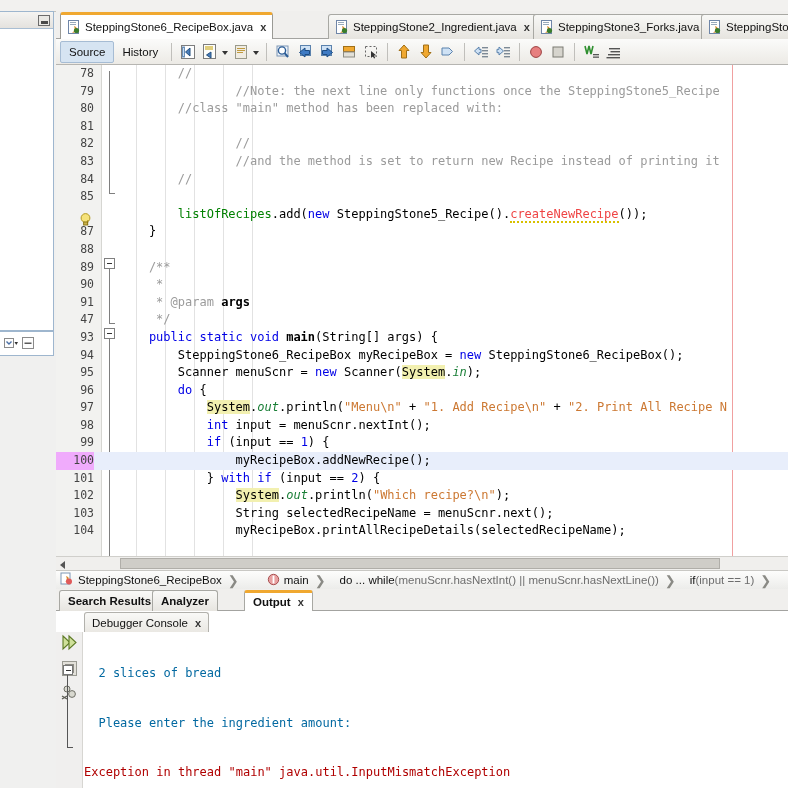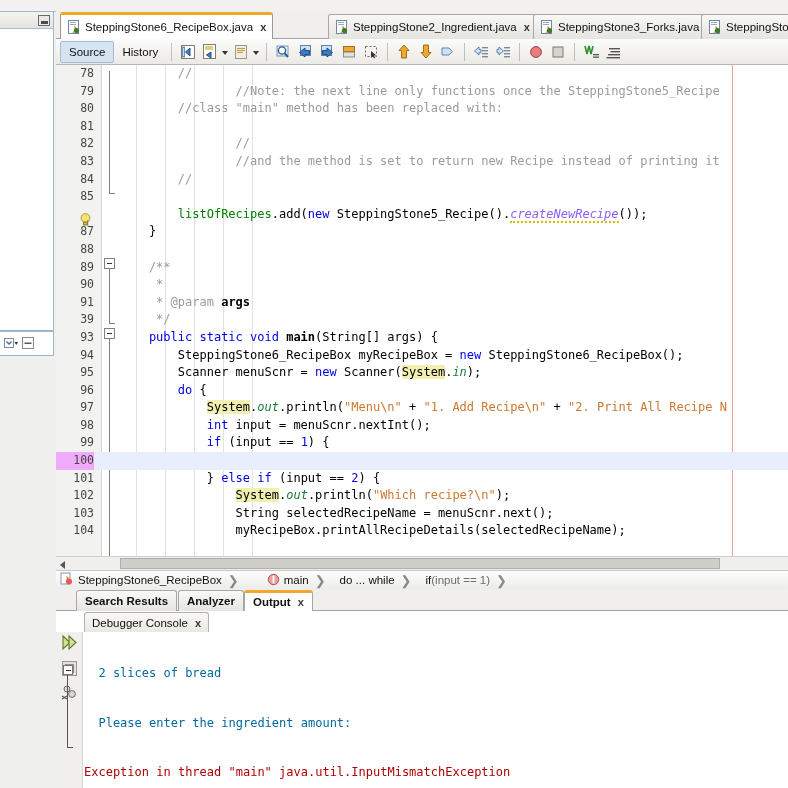--- a/index.html
+++ b/index.html
@@ -77,7 +77,7 @@
   .c-txt{color:#000;}
   .c-bold{font-weight:bold;}
   .hl-y{background:#f2f0b0;}
-  .wav{border-bottom:2px dotted #d8c000;font-style:italic;color:#8b5cf6;}
+  .wav{border-bottom:2px dotted #d8c000;color:#ef4444;}
   .foldbox{position:absolute;left:48px;width:11px;height:11px;margin-top:3px;border:1px solid #7f7f7f;background:#fff;box-sizing:border-box;}
   .foldbox::before{content:"";position:absolute;left:2px;top:4px;width:5px;height:1px;background:#333;}
   .foldline{position:absolute;left:53px;width:1px;background:#7f7f7f;}

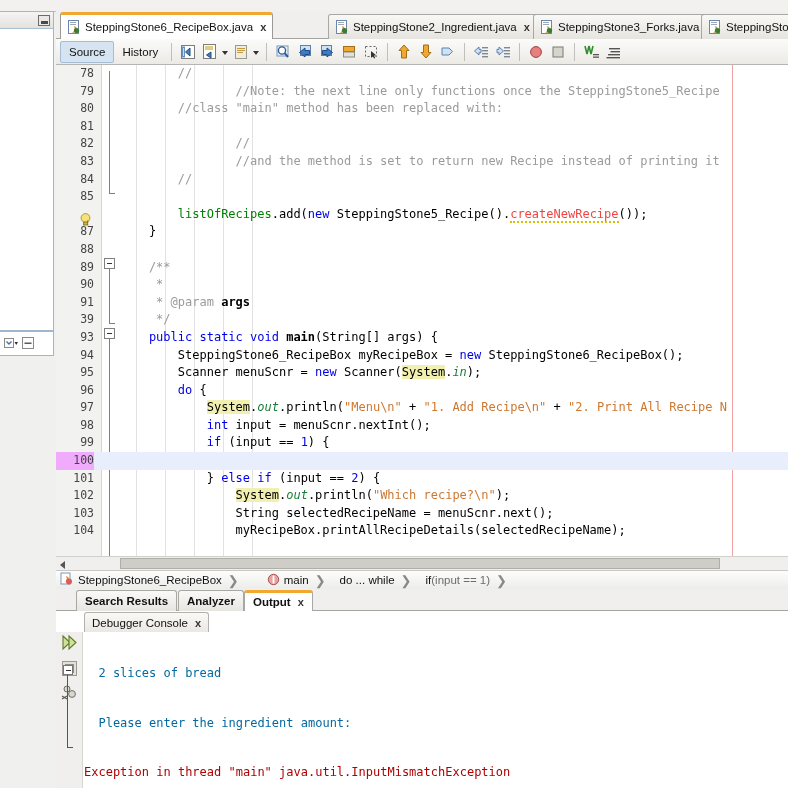--- a/index.html
+++ b/index.html
@@ -391,7 +391,7 @@
         <div class="ln"><span class="num">89</span><span class="txt c-cmt">    /**</span></div>
         <div class="ln"><span class="num">90</span><span class="txt c-cmt">     *</span></div>
         <div class="ln"><span class="num">91</span><span class="txt"><span class="c-cmt">     * @param </span><span class="c-txt c-bold">args</span></span></div>
-        <div class="ln"><span class="num">39</span><span class="txt c-cmt">     */</span></div>
+        <div class="ln"><span class="num">47</span><span class="txt c-cmt">     */</span></div>
         <div class="ln"><span class="num">93</span><span class="txt"><span class="c-kw">    public static void </span><span class="c-txt c-bold">main</span><span class="c-txt">(String[] args) {</span></span></div>
         <div class="ln"><span class="num">94</span><span class="txt"><span class="c-txt">        SteppingStone6_RecipeBox myRecipeBox = </span><span class="c-kw">new</span><span class="c-txt"> SteppingStone6_RecipeBox();</span></span></div>
         <div class="ln"><span class="num">95</span><span class="txt"><span class="c-txt">        Scanner menuScnr = </span><span class="c-kw">new</span><span class="c-txt"> Scanner(</span><span class="hl-y">System</span><span class="c-txt">.</span><span class="c-stat">in</span><span class="c-txt">);</span></span></div>

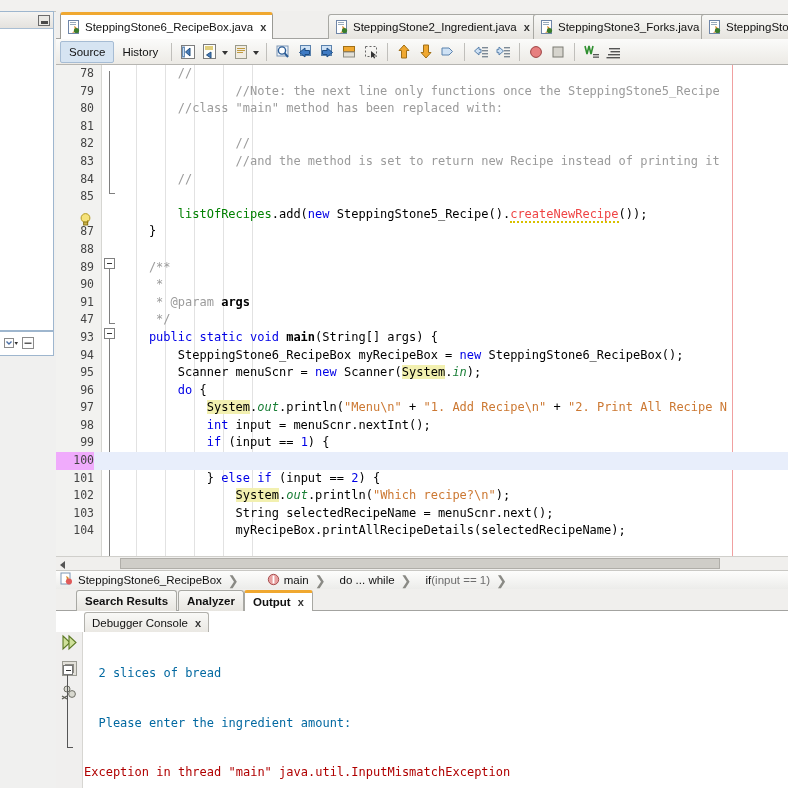--- a/index.html
+++ b/index.html
@@ -399,7 +399,7 @@
         <div class="ln"><span class="num">97</span><span class="txt"><span class="c-txt">            </span><span class="hl-y">System</span><span class="c-txt">.</span><span class="c-stat">out</span><span class="c-txt">.println(</span><span class="c-str">"Menu\n"</span><span class="c-txt"> + </span><span class="c-str">"1. Add Recipe\n"</span><span class="c-txt"> + </span><span class="c-str">"2. Print All Recipe N</span></span></div>
         <div class="ln"><span class="num">98</span><span class="txt"><span class="c-kw">            int </span><span class="c-txt">input = menuScnr.nextInt();</span></span></div>
         <div class="ln"><span class="num">99</span><span class="txt"><span class="c-kw">            if </span><span class="c-txt">(input == </span><span class="c-kw">1</span><span class="c-txt">) {</span></span></div>
-        <div class="ln hl"><span class="num">100</span></div>
+        <div class="ln hl"><span class="num">100</span><span class="txt c-txt">                myRecipeBox.addNewRecipe();</span></div>
         <div class="ln"><span class="num">101</span><span class="txt"><span class="c-txt">            } </span><span class="c-kw">else if </span><span class="c-txt">(input == </span><span class="c-kw">2</span><span class="c-txt">) {</span></span></div>
         <div class="ln"><span class="num">102</span><span class="txt"><span class="c-txt">                </span><span class="hl-y">System</span><span class="c-txt">.</span><span class="c-stat">out</span><span class="c-txt">.println(</span><span class="c-str">"Which recipe?\n"</span><span class="c-txt">);</span></span></div>
         <div class="ln"><span class="num">103</span><span class="txt c-txt">                String selectedRecipeName = menuScnr.next();</span></div>

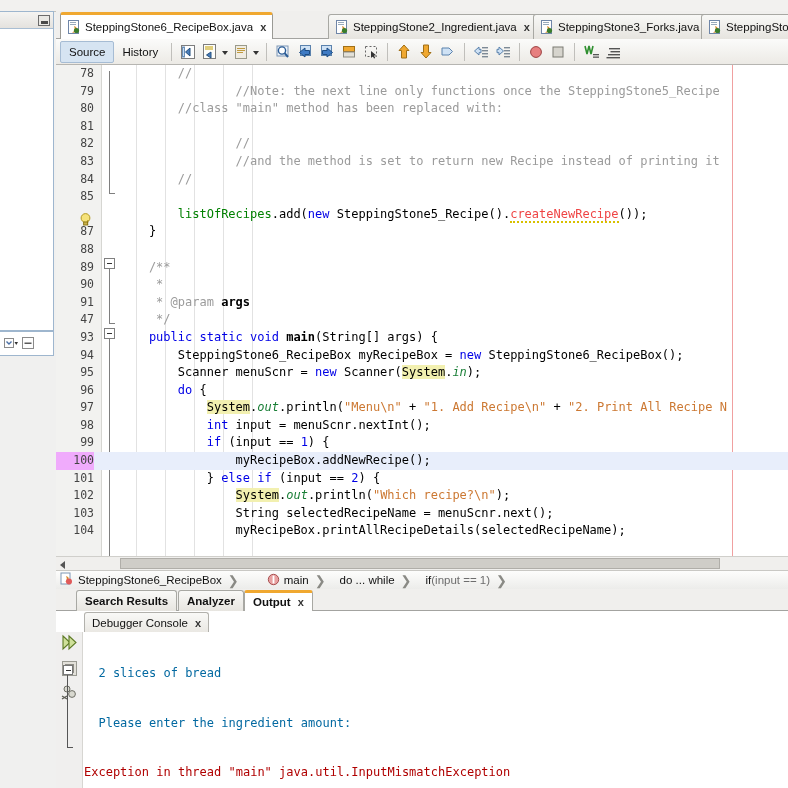--- a/index.html
+++ b/index.html
@@ -400,7 +400,7 @@
         <div class="ln"><span class="num">98</span><span class="txt"><span class="c-kw">            int </span><span class="c-txt">input = menuScnr.nextInt();</span></span></div>
         <div class="ln"><span class="num">99</span><span class="txt"><span class="c-kw">            if </span><span class="c-txt">(input == </span><span class="c-kw">1</span><span class="c-txt">) {</span></span></div>
         <div class="ln hl"><span class="num">100</span><span class="txt c-txt">                myRecipeBox.addNewRecipe();</span></div>
-        <div class="ln"><span class="num">101</span><span class="txt"><span class="c-txt">            } </span><span class="c-kw">else if </span><span class="c-txt">(input == </span><span class="c-kw">2</span><span class="c-txt">) {</span></span></div>
+        <div class="ln"><span class="num">101</span><span class="txt"><span class="c-txt">            } </span><span class="c-kw">with if </span><span class="c-txt">(input == </span><span class="c-kw">2</span><span class="c-txt">) {</span></span></div>
         <div class="ln"><span class="num">102</span><span class="txt"><span class="c-txt">                </span><span class="hl-y">System</span><span class="c-txt">.</span><span class="c-stat">out</span><span class="c-txt">.println(</span><span class="c-str">"Which recipe?\n"</span><span class="c-txt">);</span></span></div>
         <div class="ln"><span class="num">103</span><span class="txt c-txt">                String selectedRecipeName = menuScnr.next();</span></div>
         <div class="ln"><span class="num">104</span><span class="txt c-txt">                myRecipeBox.printAllRecipeDetails(selectedRecipeName);</span></div>

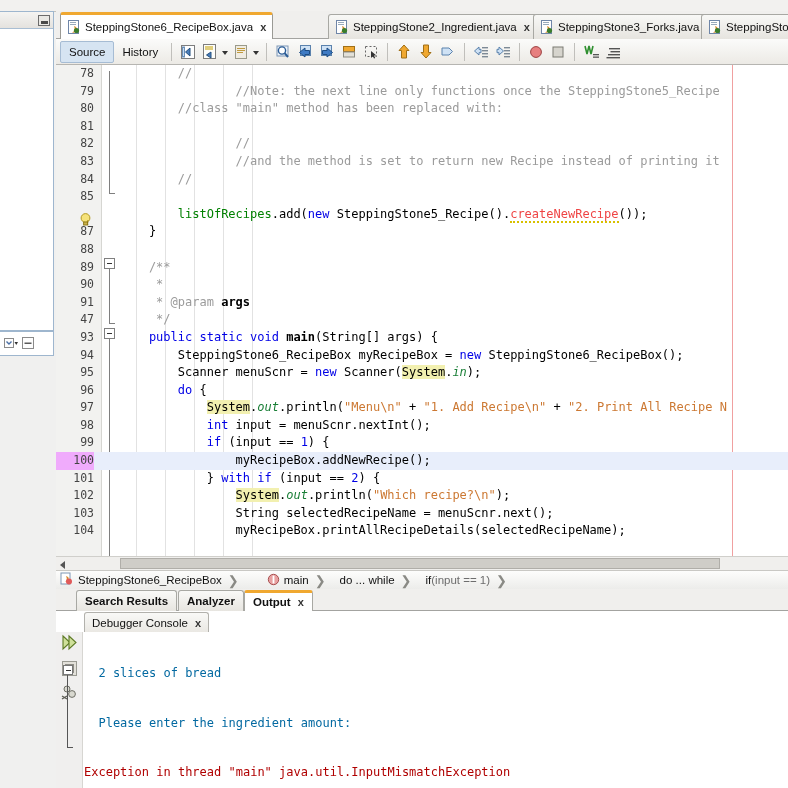--- a/index.html
+++ b/index.html
@@ -440,6 +440,7 @@
 
       <div class="crumb-item" style="margin-left:8px;">
         <span>do ... while </span>
+        <span class="cr-sub">(menuScnr.hasNextInt() || menuScnr.hasNextLine())</span>
       </div>
       <span class="crumb-sep">❯</span>
 

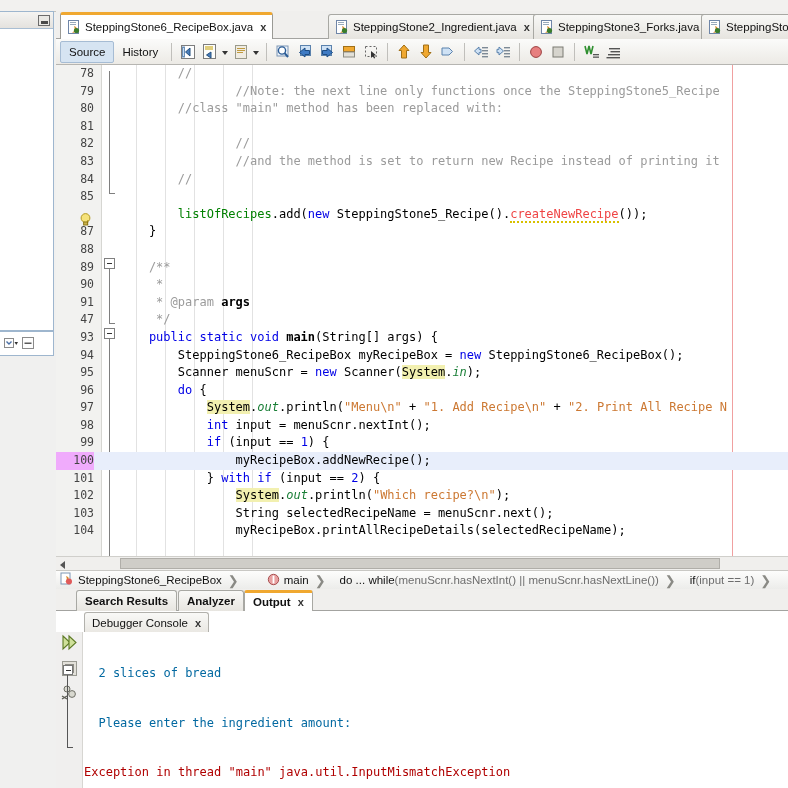--- a/index.html
+++ b/index.html
@@ -455,7 +455,7 @@
   <div class="outwin">
 
     <div class="outtabs">
-      <div class="otab" style="left:20px;">
+      <div class="otab" style="left:3px;">
         <span>Search Results</span>
       </div>
       <div class="otab" style="left:122px;">

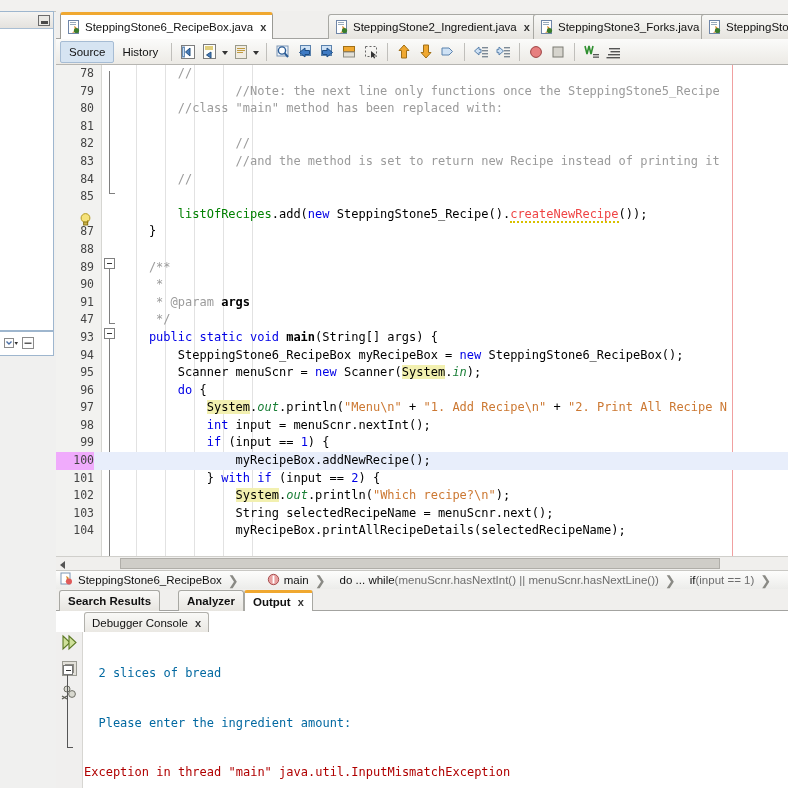--- a/index.html
+++ b/index.html
@@ -458,7 +458,7 @@
       <div class="otab" style="left:3px;">
         <span>Search Results</span>
       </div>
-      <div class="otab" style="left:122px;">
+      <div class="otab" style="left:96px;">
         <span>Analyzer</span>
       </div>
       <div class="otab active" style="left:188px;">

